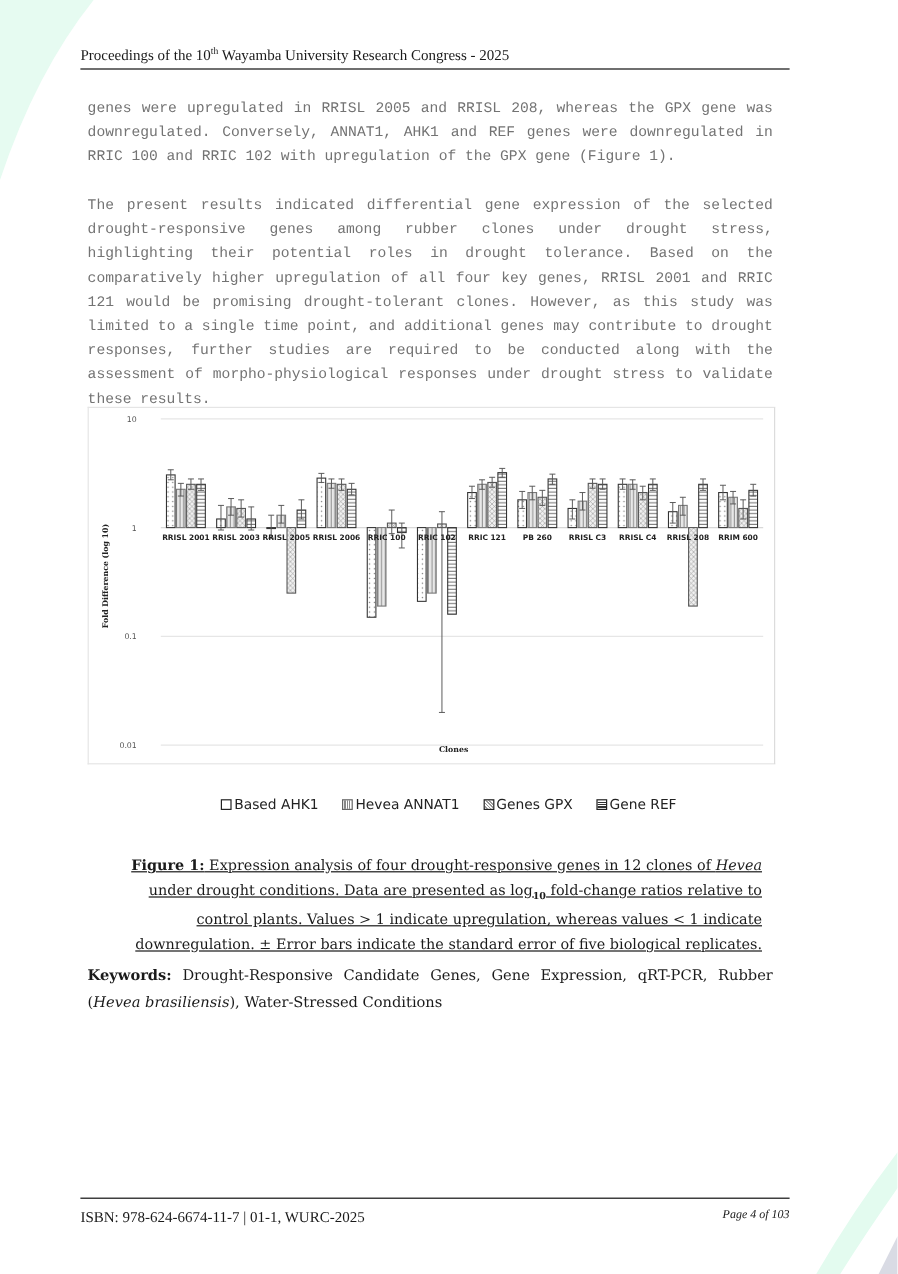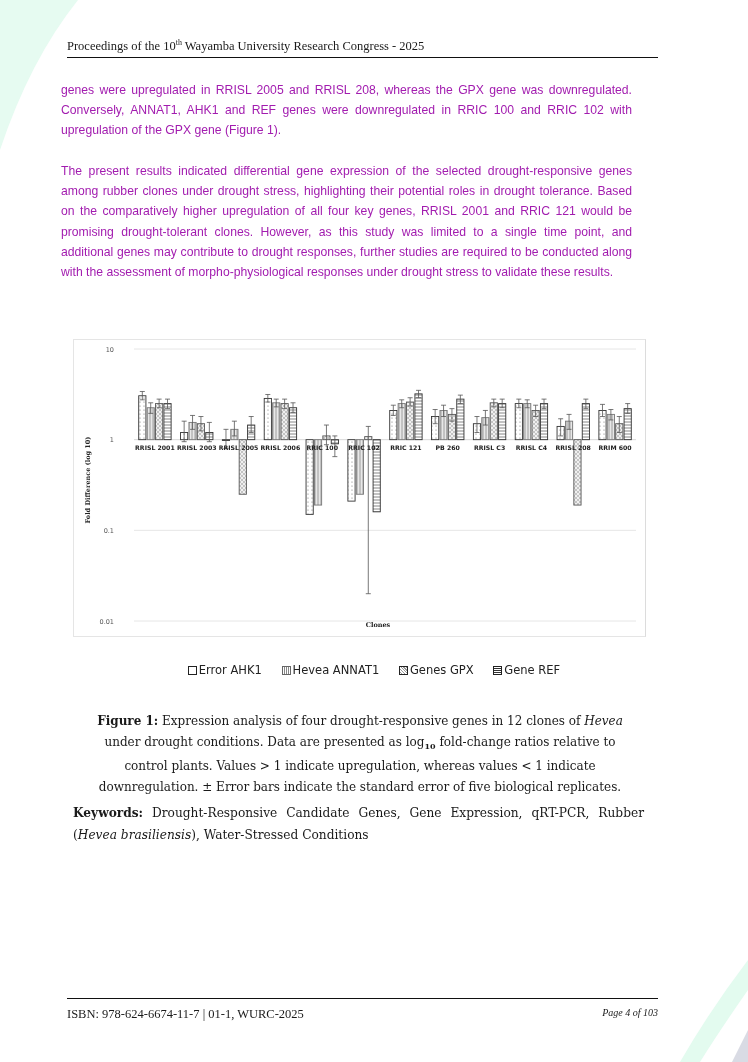--- a/index.html
+++ b/index.html
@@ -15,9 +15,9 @@
   }
   .header sup { font-size: 8px; }
   .para {
-    position: absolute; left: 61px; width: 571px;
-    font-family: Liberation Sans, sans-serif; font-size: 12.2px; line-height: 20.2px;
-    text-align: justify; color: #a21caf;
+    position: absolute; left: 73px; width: 571px;
+    font-family: Liberation Mono, monospace; font-size: 12.2px; line-height: 20.2px;
+    text-align: justify; color: #737373;
   }
   #p1 { top: 80px; }
   #p2 { top: 161px; }

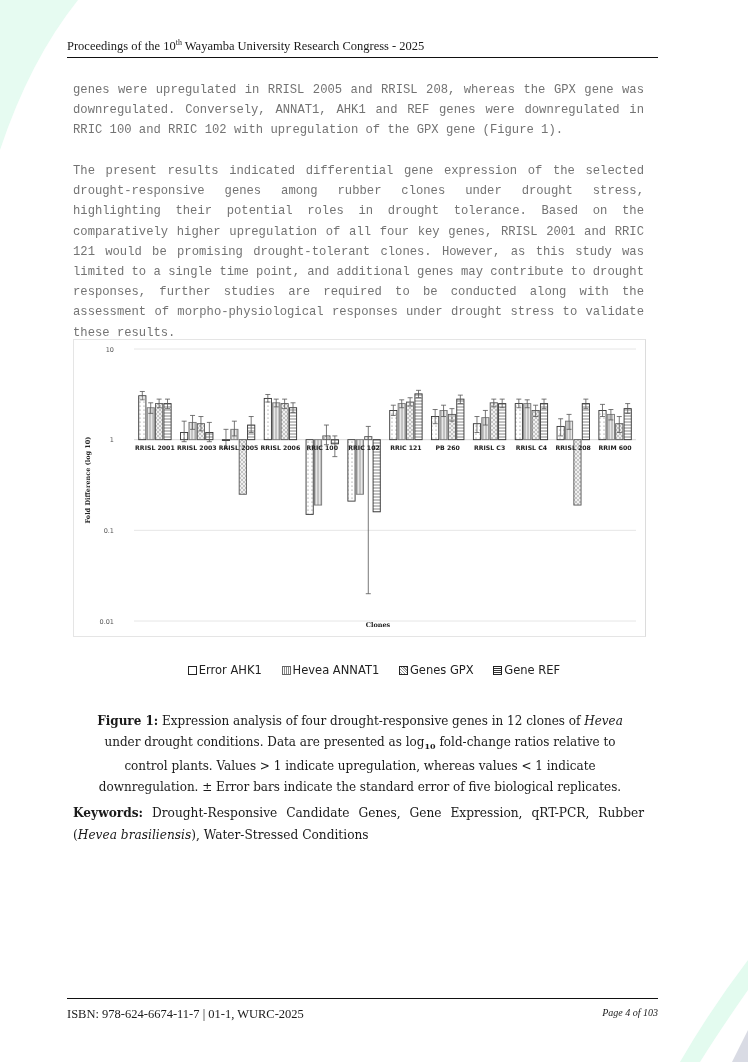--- a/index.html
+++ b/index.html
@@ -292,7 +292,7 @@
 </div>
 
 <div class="legend">
-  <span class="legend-item"><span class="legend-swatch" style="background:#fff"></span><span>Error AHK1</span></span>
+  <span class="legend-item"><span class="legend-swatch" style="background:#fff"></span><span>Based AHK1</span></span>
   <span class="legend-item"><span class="legend-swatch" style="background:repeating-linear-gradient(90deg,#fff 0 1px,#888 1px 2px);border-color:#666"></span><span>Hevea ANNAT1</span></span>
   <span class="legend-item"><span class="legend-swatch" style="background:repeating-linear-gradient(45deg,#fff 0 1px,#999 1px 2px)"></span><span>Genes GPX</span></span>
   <span class="legend-item"><span class="legend-swatch" style="background:repeating-linear-gradient(0deg,#fff 0 1px,#333 1px 2px)"></span><span>Gene REF</span></span>

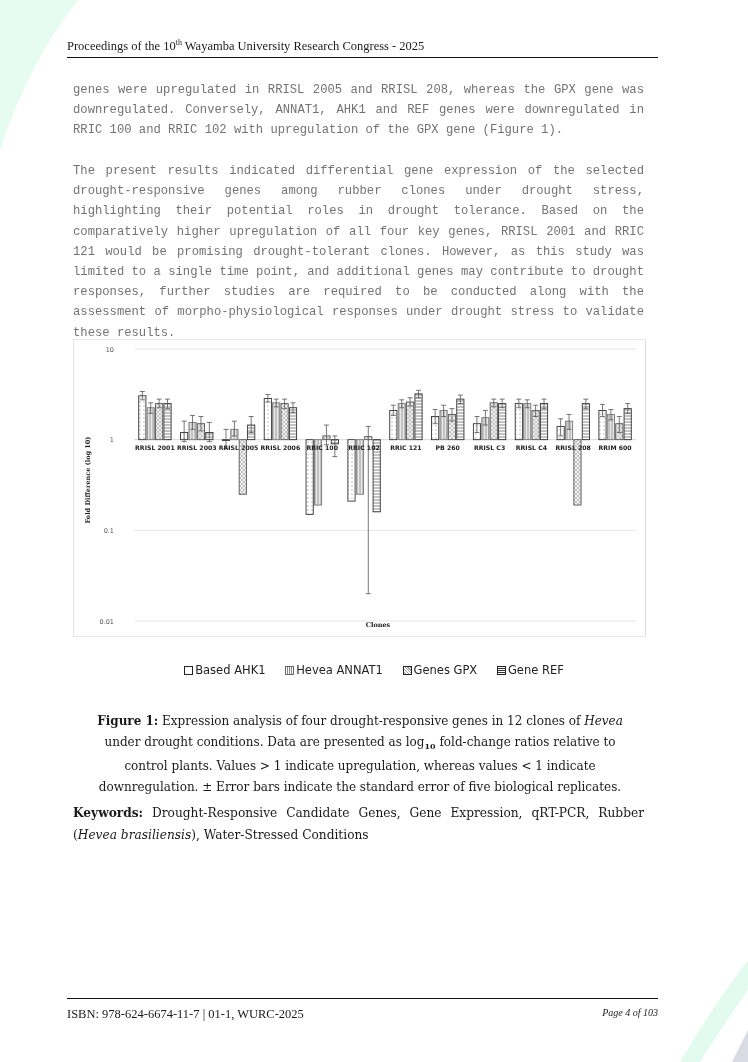--- a/index.html
+++ b/index.html
@@ -36,8 +36,8 @@
     vertical-align: -1px; margin-right: 2px; box-sizing: border-box;
   }
   .caption {
-    position: absolute; left: 85px; width: 550px; top: 711px; text-align: center;
-    font-family: "DejaVu Serif", serif; font-size: 12px; line-height: 20.5px;
+    position: absolute; left: 85px; width: 550px; top: 711px; text-align: right;
+    font-family: "DejaVu Serif", serif; font-size: 12px; line-height: 20.5px; text-decoration: underline;
   }
   .caption b { font-weight: bold; }
   .keywords {

